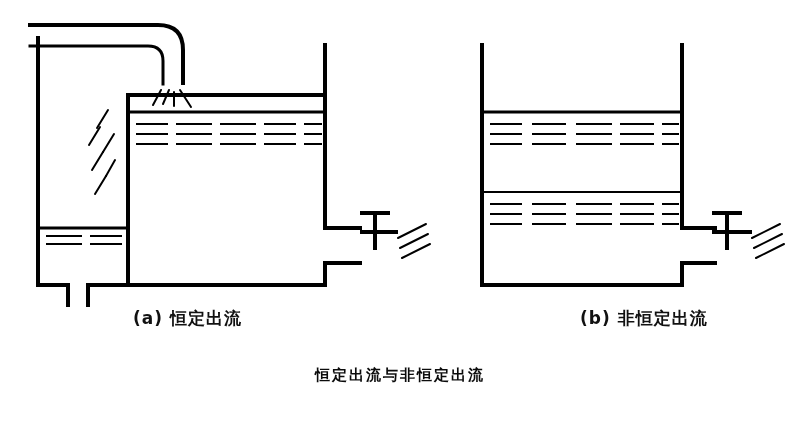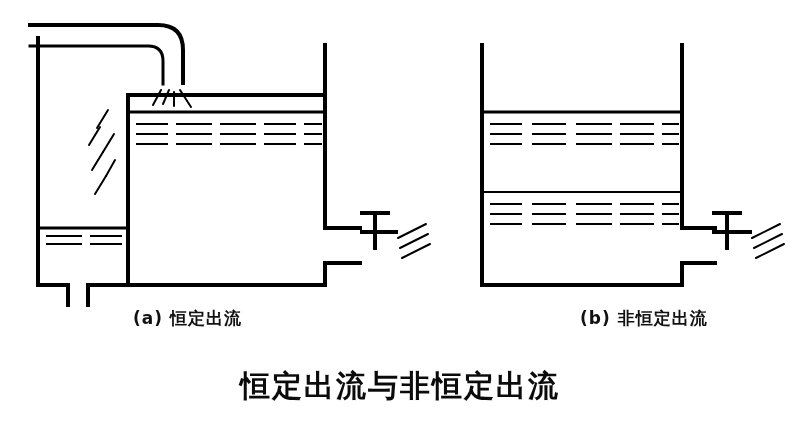--- a/index.html
+++ b/index.html
@@ -54,7 +54,7 @@
     width: 800px;
     text-align: center;
     font-family: "DejaVu Sans", "Liberation Sans", sans-serif;
-    font-size: 30px;
+    font-size: 15px;
     font-weight: 700;
     letter-spacing: 2px;
     color: #0b0b0b;

